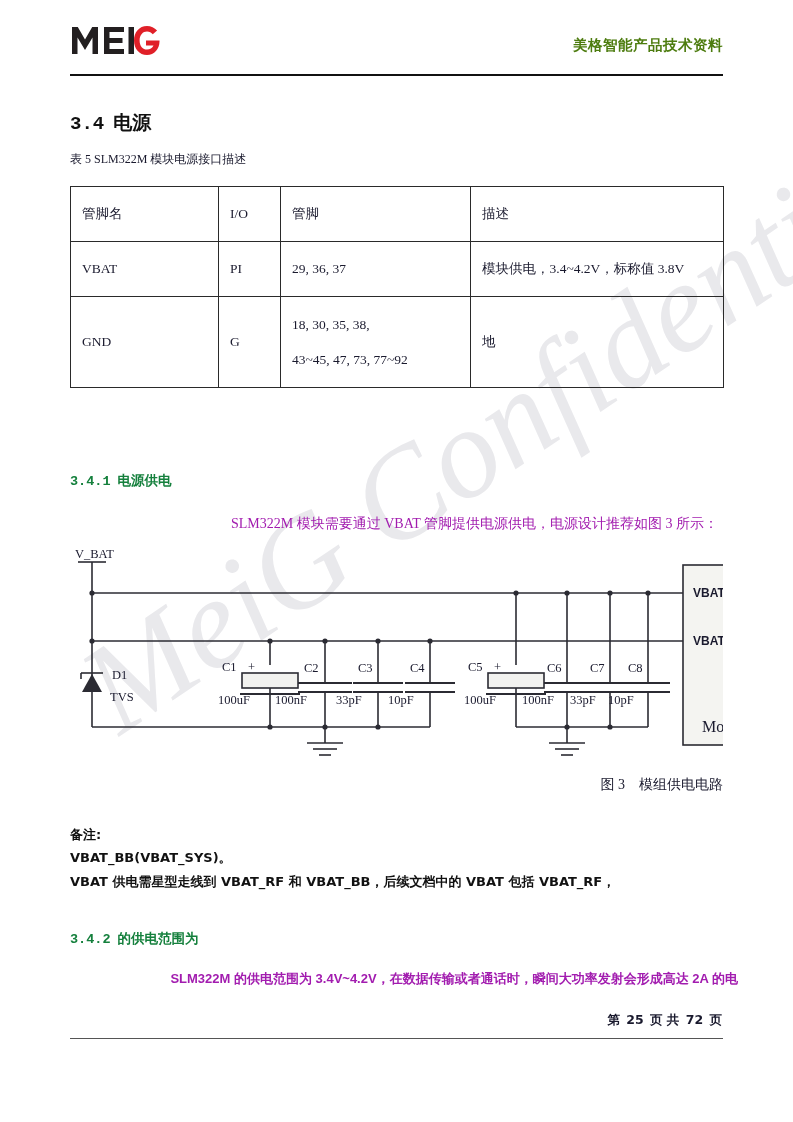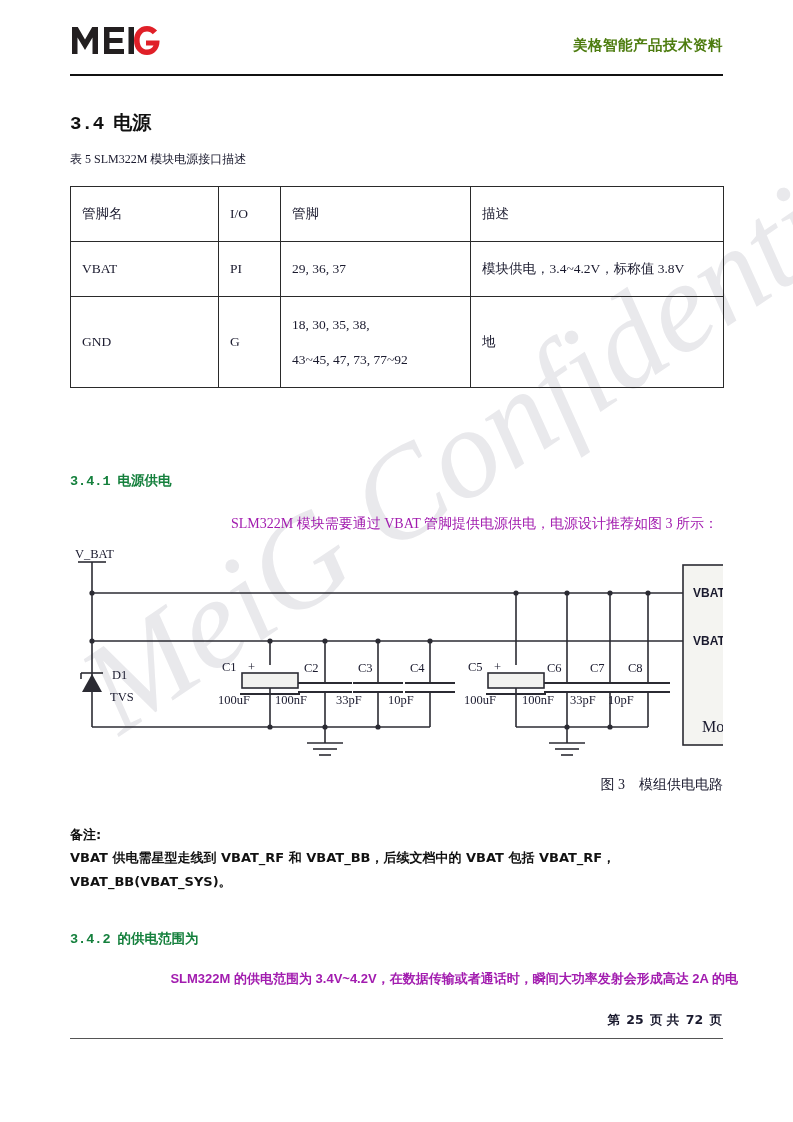--- a/index.html
+++ b/index.html
@@ -411,8 +411,8 @@
 
     <div class="note-label" style="top:826px;">备注:</div>
     <div class="note-body" style="top:846px;">
+      <div>VBAT_BB(VBAT_SYS)。</div>
       <div>VBAT 供电需星型走线到 VBAT_RF 和 VBAT_BB，后续文档中的 VBAT 包括 VBAT_RF，</div>
-      <div>VBAT_BB(VBAT_SYS)。</div>
     </div>
 
     <div class="h3" style="top:930px;">

